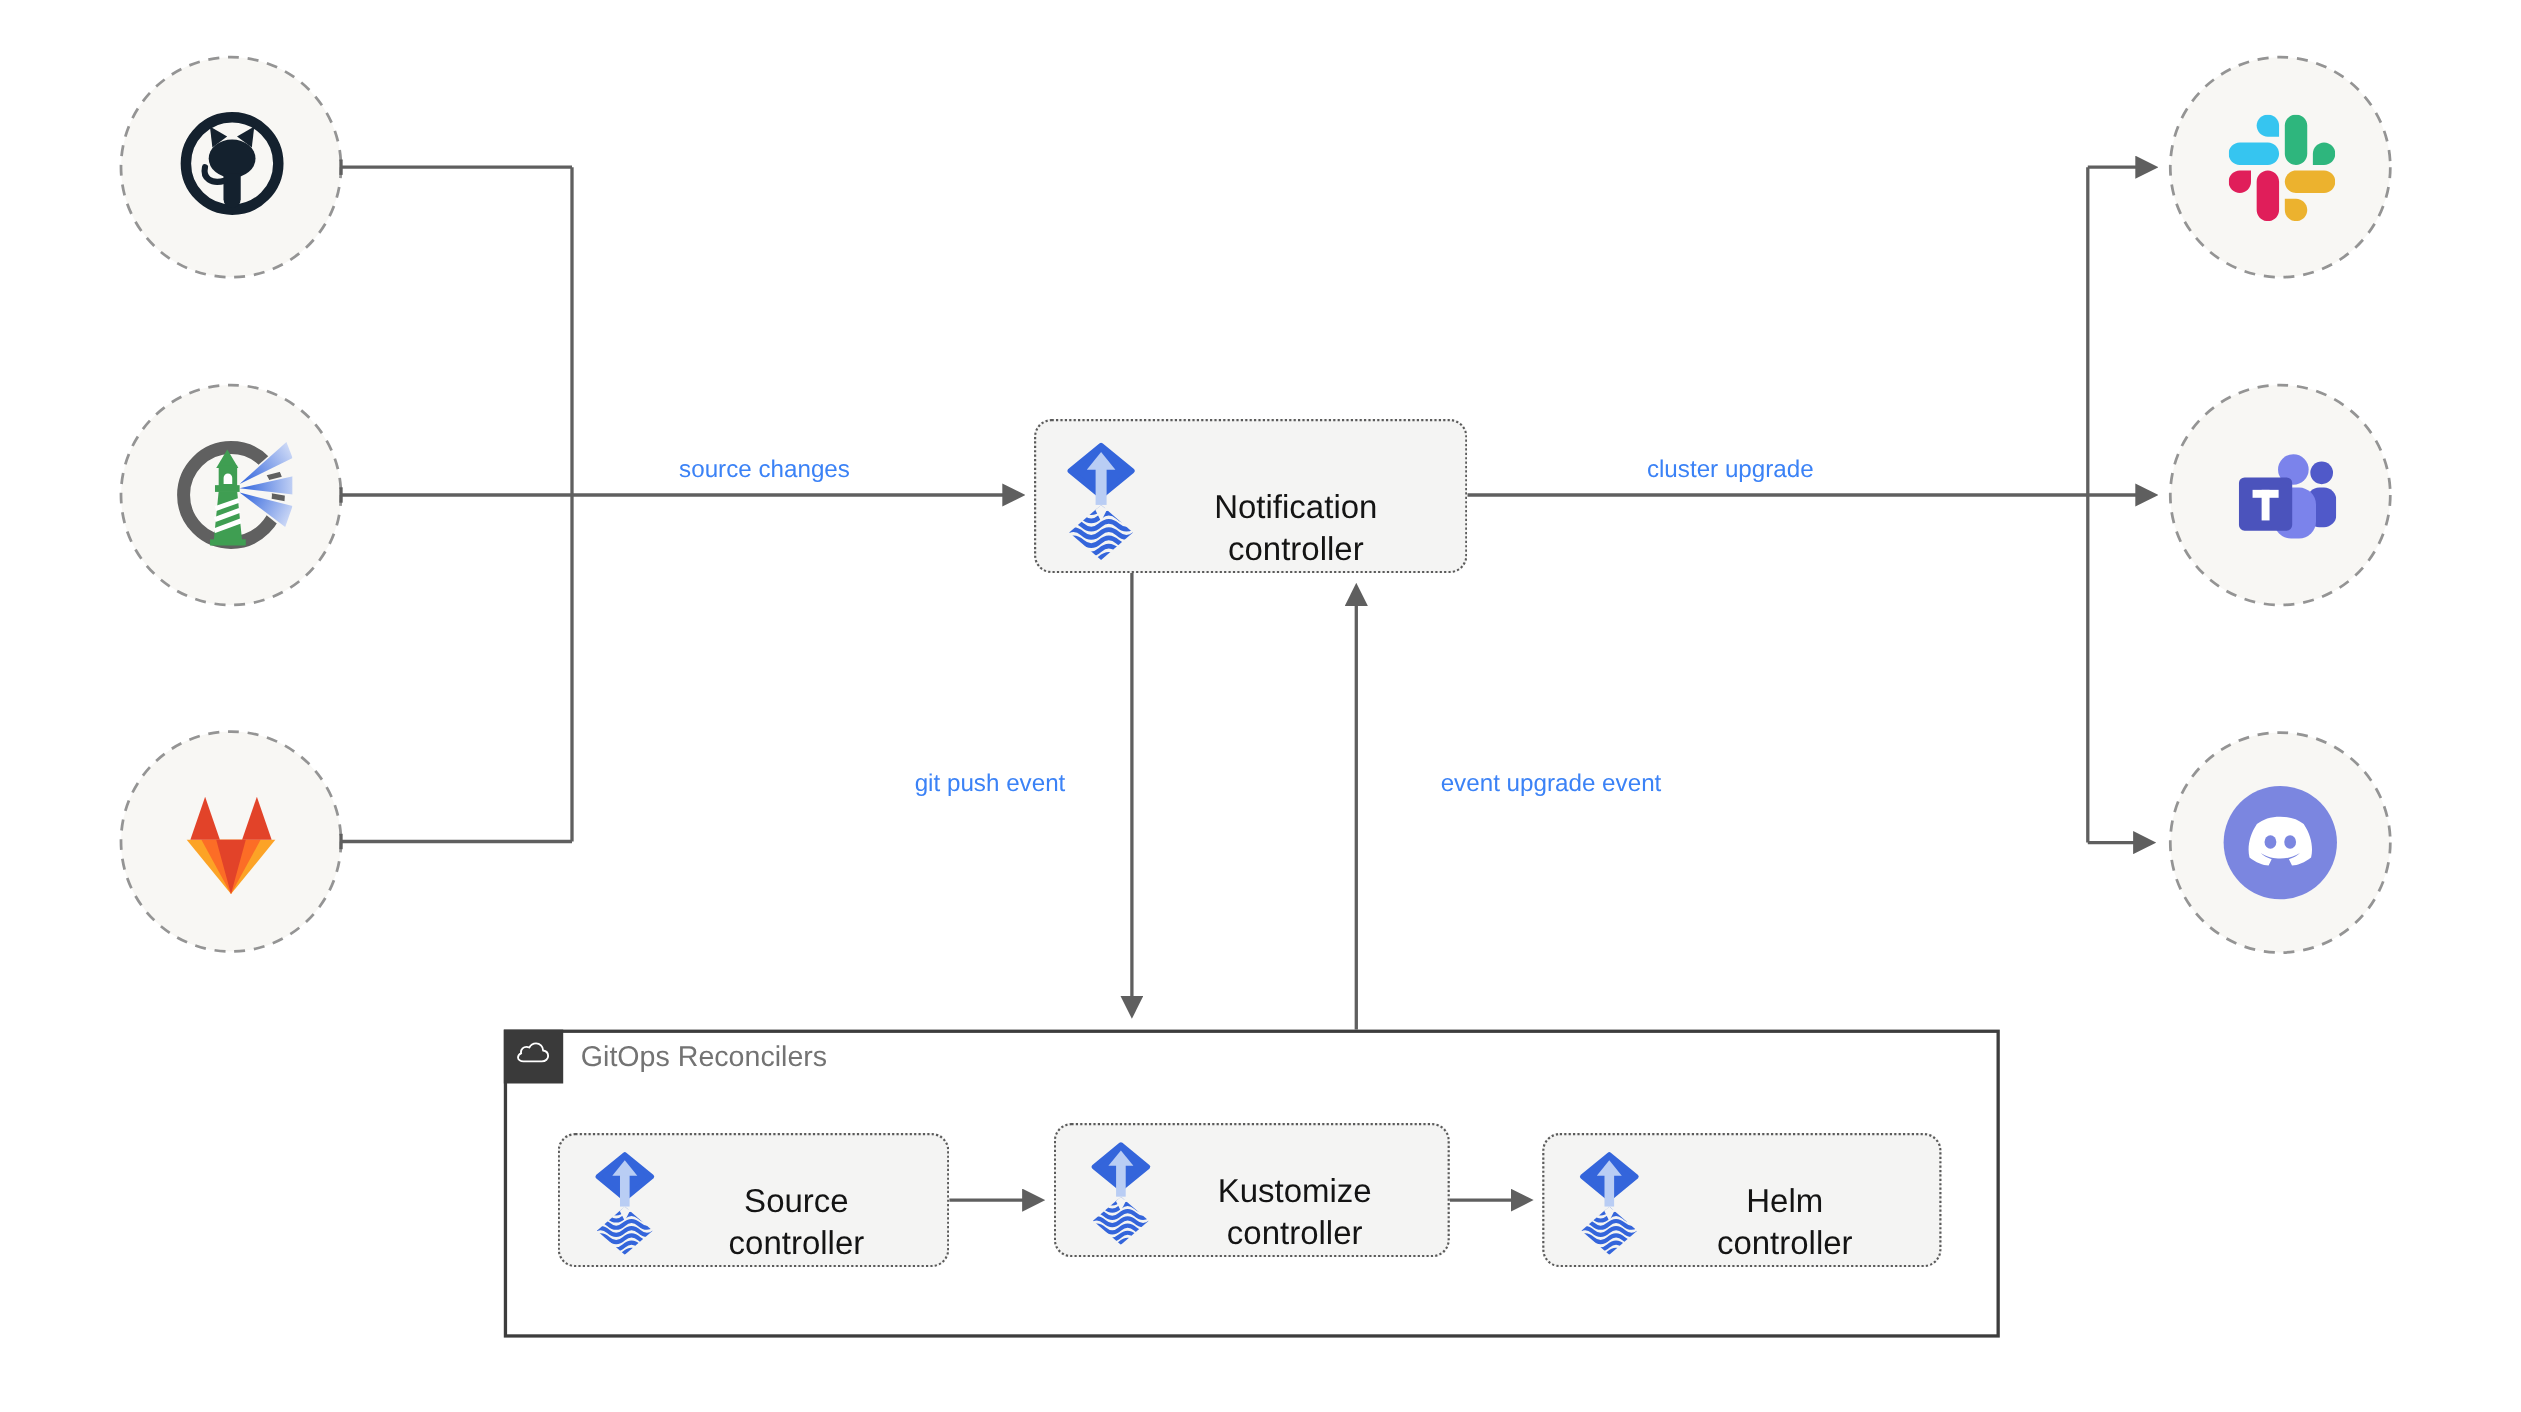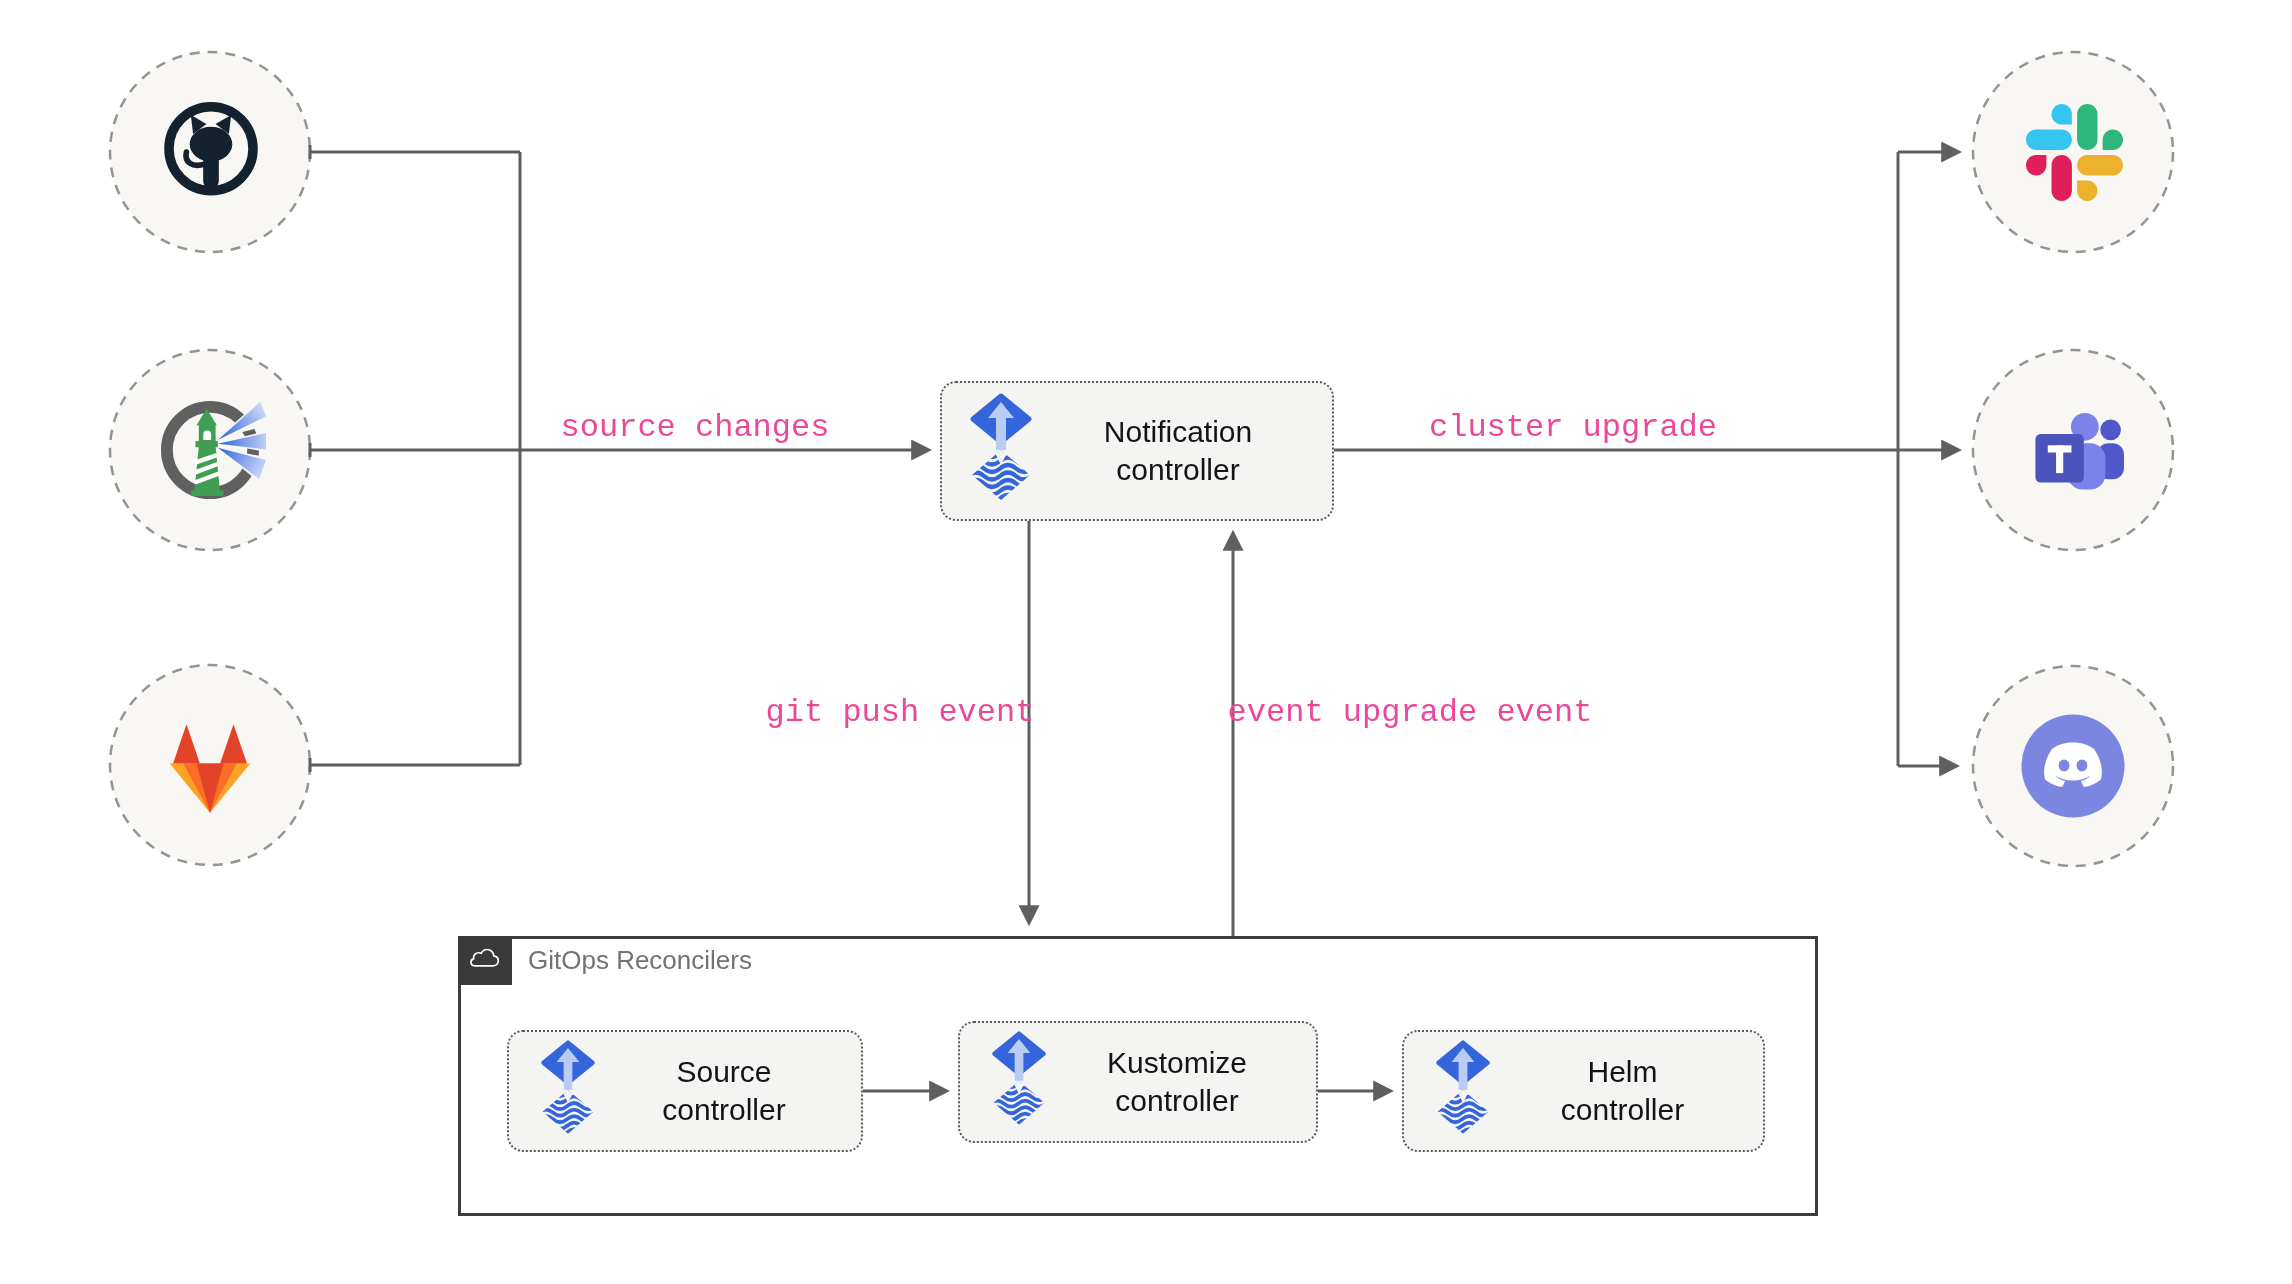--- a/index.html
+++ b/index.html
@@ -13,8 +13,8 @@
   .node-box .flux{margin-left:26px;flex:0 0 auto;}
   .node-title{flex:1;text-align:center;font-size:30px;line-height:38px;color:#141414;
               white-space:pre-line;padding-right:10px;}
-  .edge-label{position:absolute;transform:translate(-50%,-50%);font-size:32px;color:#ec4899;
-              white-space:nowrap;font-family:Liberation Mono, monospace;}
+  .edge-label{position:absolute;transform:translate(-50%,-50%);font-size:22px;color:#3b82f6;
+              white-space:nowrap;}
   .gitops-box{position:absolute;left:458px;top:936px;width:1360px;height:280px;
               border:3px solid #3d3d3d;box-sizing:border-box;background:transparent;}
   .gitops-tab{position:absolute;left:458px;top:936px;width:54px;height:49px;background:#3a3a3a;

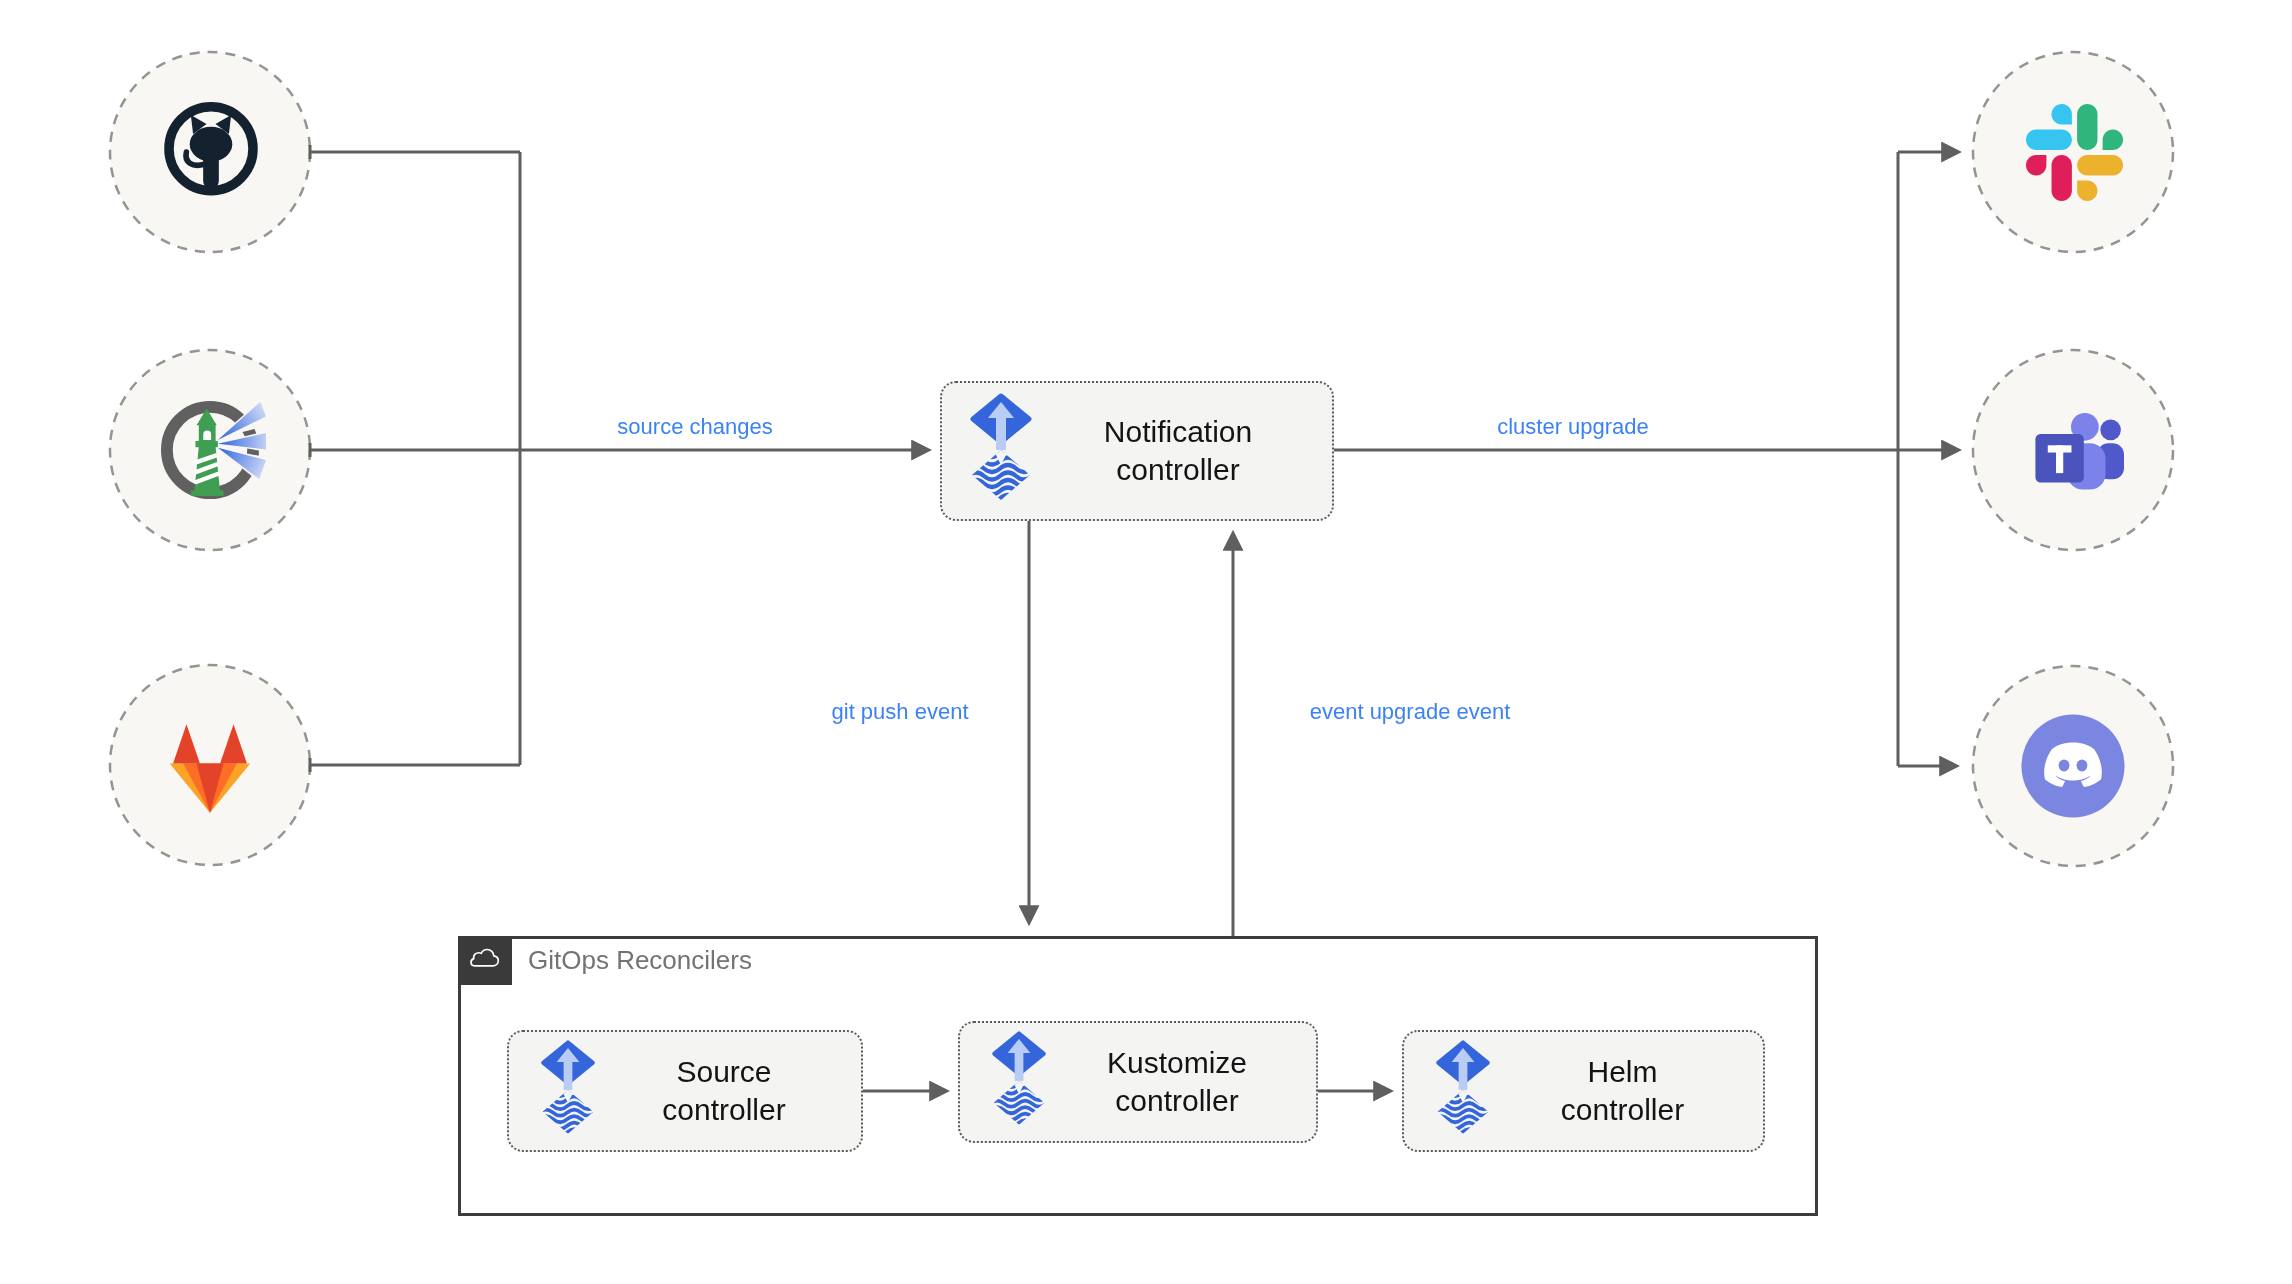--- a/index.html
+++ b/index.html
@@ -9,7 +9,7 @@
   .icon-wrap{position:absolute;}
   .icon-wrap svg{display:block;}
   .node-box{position:absolute;background:#f4f4f3;border:2.5px dotted #5a5a5a;
-            border-radius:16px;display:flex;align-items:center;box-sizing:border-box;}
+            border-radius:16px;display:flex;align-items:flex-end;box-sizing:border-box;}
   .node-box .flux{margin-left:26px;flex:0 0 auto;}
   .node-title{flex:1;text-align:center;font-size:30px;line-height:38px;color:#141414;
               white-space:pre-line;padding-right:10px;}

